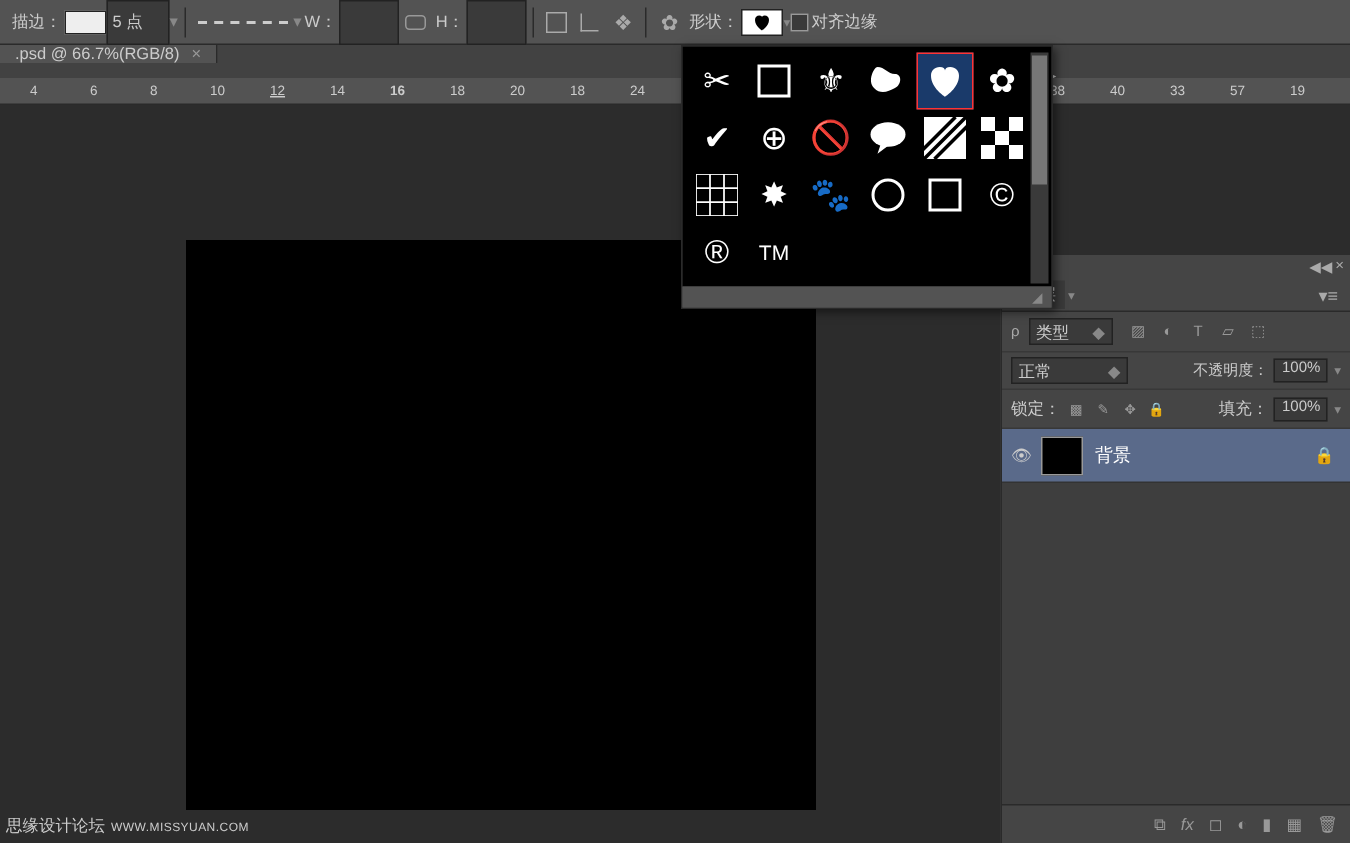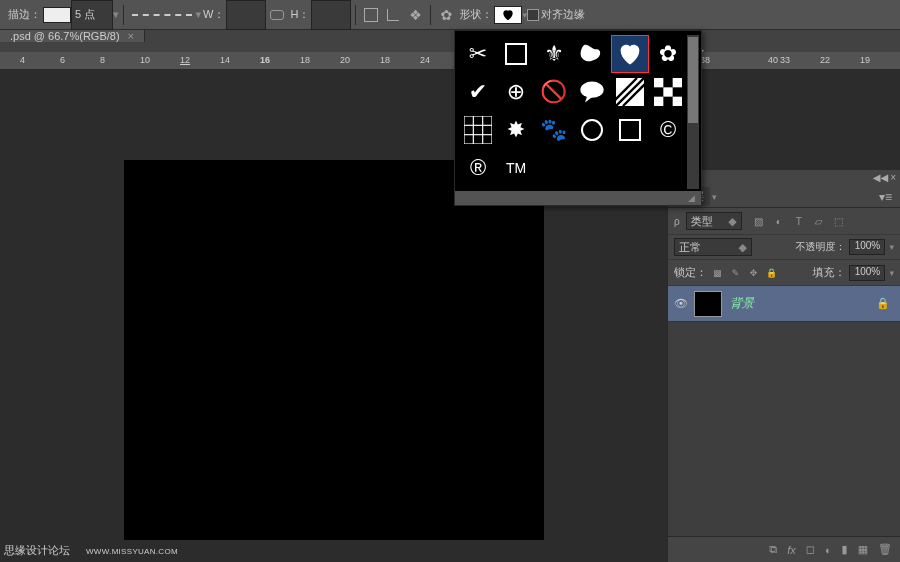--- a/index.html
+++ b/index.html
@@ -126,7 +126,7 @@
     <span class="tick" style="left: 620px;">34</span>
     <span class="tick" style="left: 660px;">36</span>
     <span class="tick" style="left: 700px;">38</span>
-    <span class="tick" style="left: 768px;">40</span>
+    <span class="tick" style="left: 740px;">40</span>
     <span class="tick" style="left: 780px;">33</span>
     <span class="tick" style="left: 820px;">22</span>
     <span class="tick" style="left: 860px;">19</span>

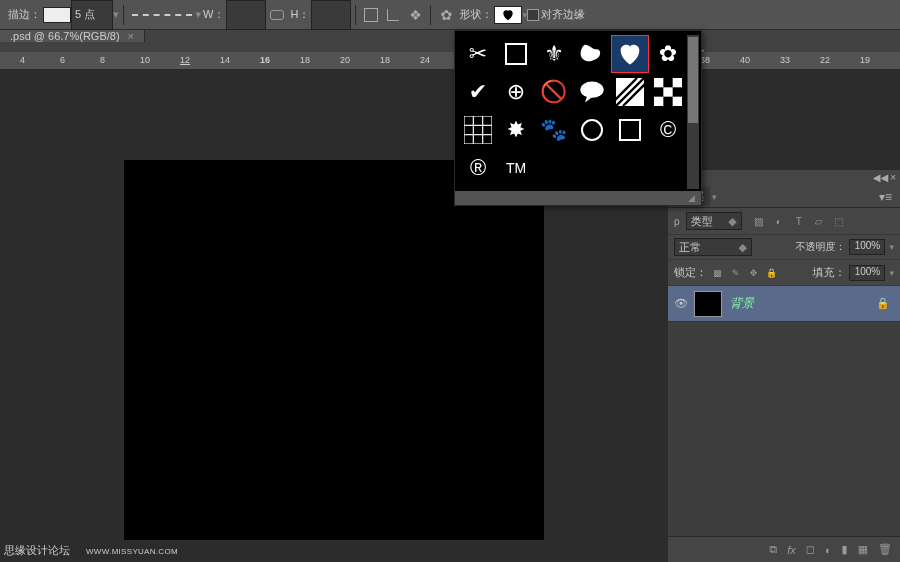--- a/index.html
+++ b/index.html
@@ -128,7 +128,7 @@
     <span class="tick" style="left: 700px;">38</span>
     <span class="tick" style="left: 740px;">40</span>
     <span class="tick" style="left: 780px;">33</span>
-    <span class="tick" style="left: 820px;">22</span>
+    <span class="tick" style="left: 820px;">57</span>
     <span class="tick" style="left: 860px;">19</span>
   </div>
 

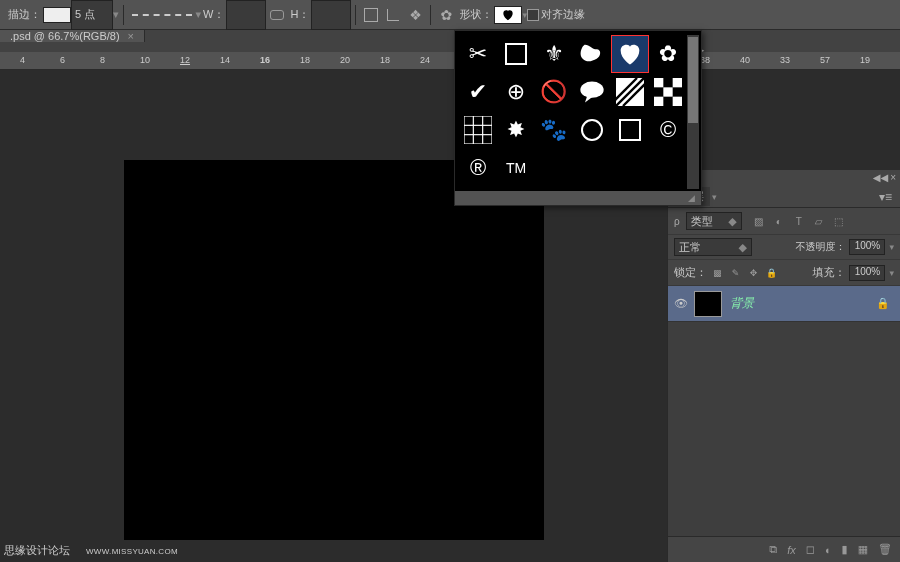--- a/index.html
+++ b/index.html
@@ -46,7 +46,7 @@
 .layer-row{height:36px;display:flex;align-items:center;background:#5a6a8a;border-bottom:1px solid #333}
 .eye{width:26px;text-align:center;font-size:11px}
 .thumb{width:28px;height:26px;background:#000;border:1px solid #999;margin-right:8px}
-.layer-name{font-style:italic;font-family:"楷体",serif;font-size:12px;color:#86efac}
+.layer-name{font-family:"楷体",serif;font-size:12px;color:#ffffff}
 .lock-icon{margin-left:auto;margin-right:10px;font-size:11px;color:#ccc}
 .panel-footer{height:26px;background:#454545;border-top:1px solid #2a2a2a;display:flex;align-items:center;justify-content:flex-end;gap:10px;padding:0 8px}
 .panel-footer span{color:#999;font-size:11px}

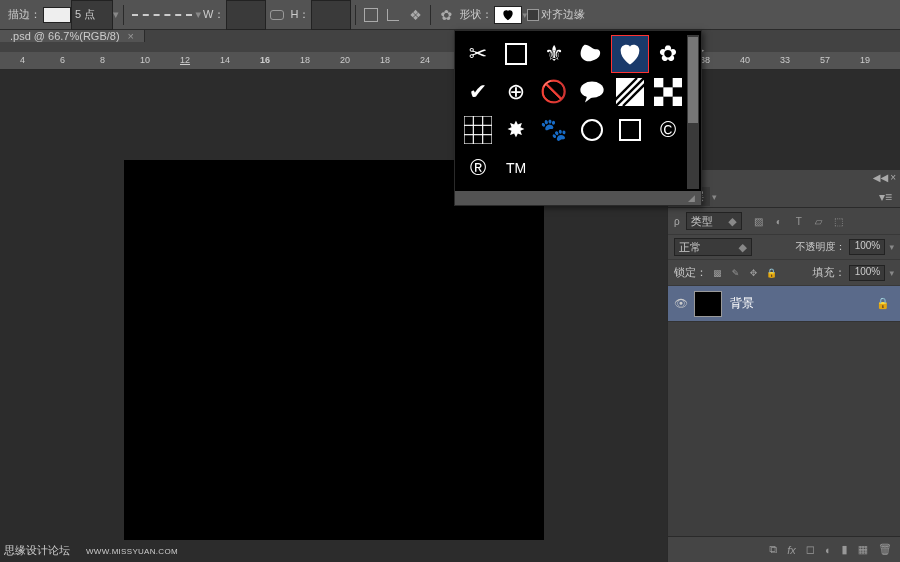--- a/index.html
+++ b/index.html
@@ -58,7 +58,7 @@
 .shape-picker-foot{height:14px;background:#535353;display:flex;justify-content:flex-end;padding:2px 6px}
 .gear-outer{position:absolute;left:688px;top:40px;color:#aaa;font-size:14px}
 .watermark{position:absolute;left:4px;bottom:4px;font-size:10px;color:#888}
-.watermark .url{font-size:8px;letter-spacing:0.3px;margin-left:16px}
+.watermark .url{font-size:8px;letter-spacing:0.3px;margin-left:4px}
 .sq-outline-icon{width:14px;height:14px;border:1px solid #aaa;display:inline-block}
 </style>
 </head>

